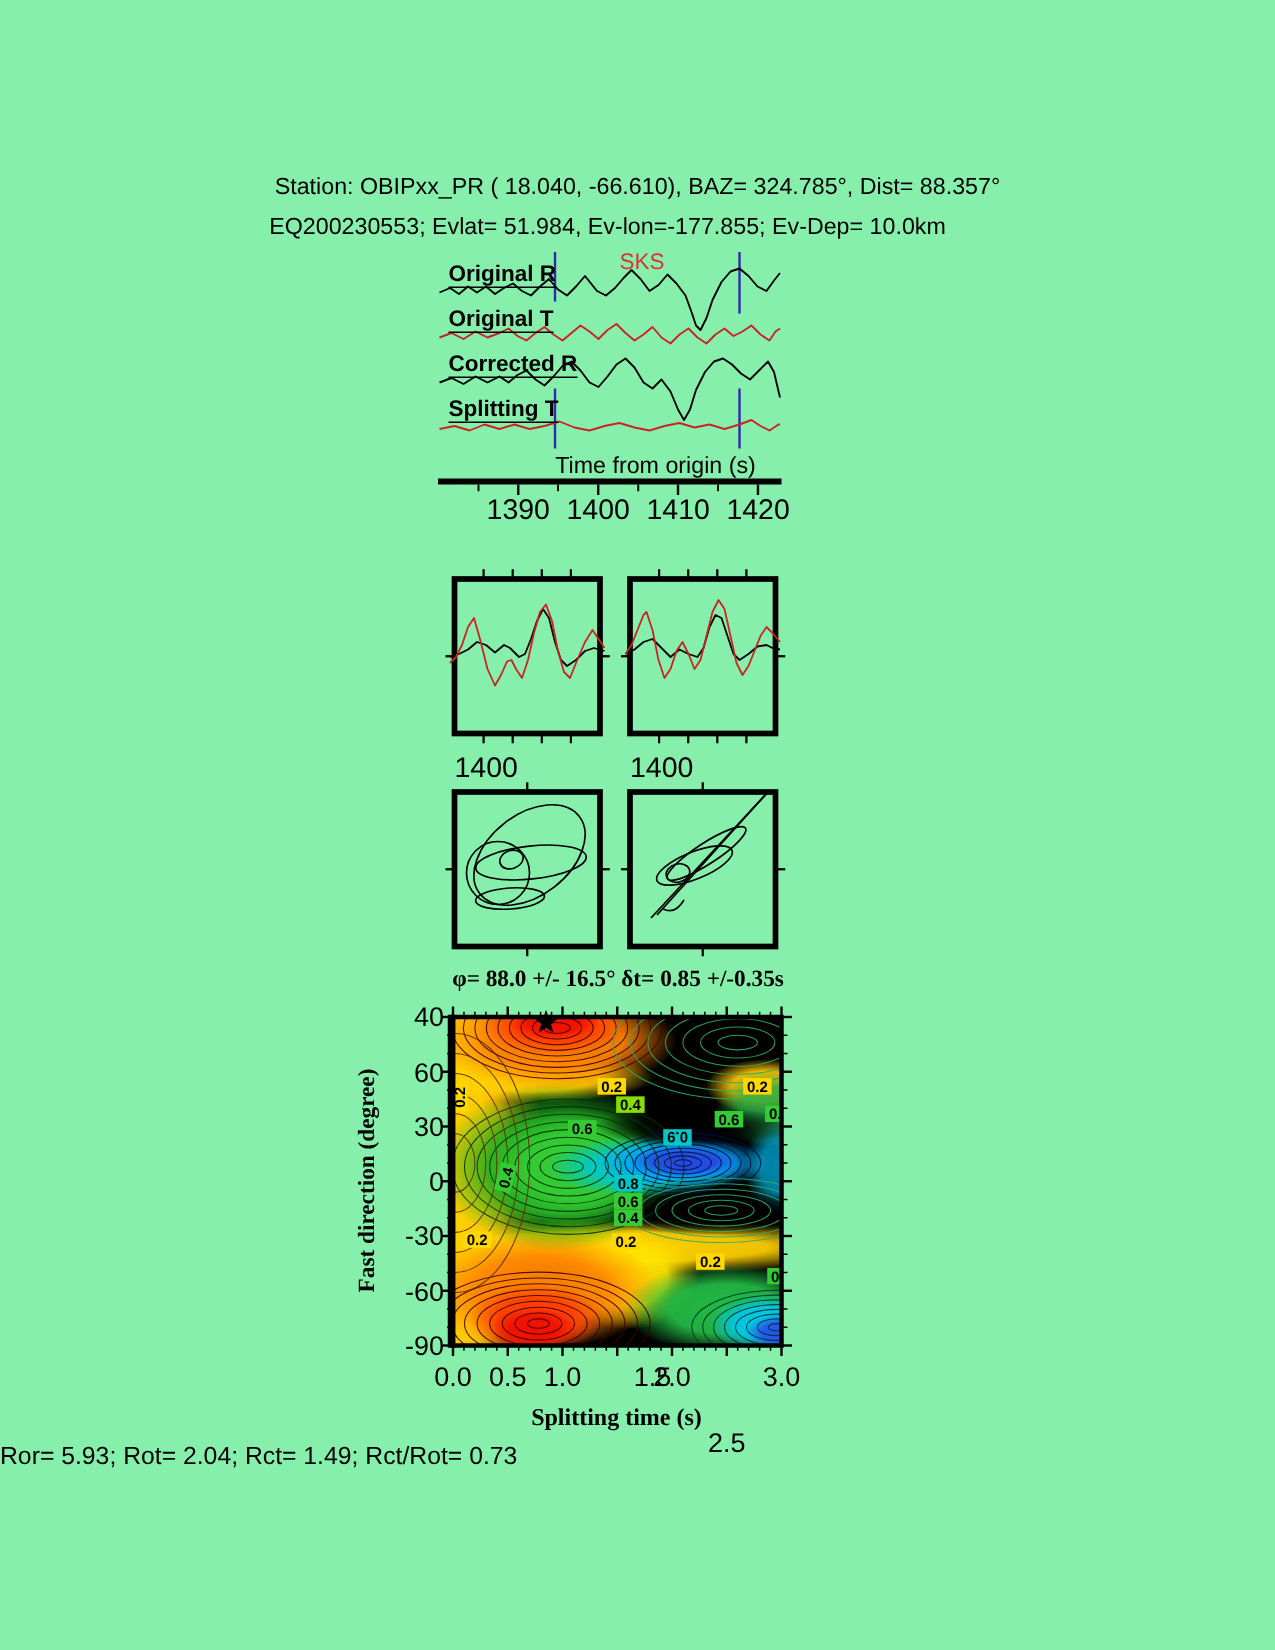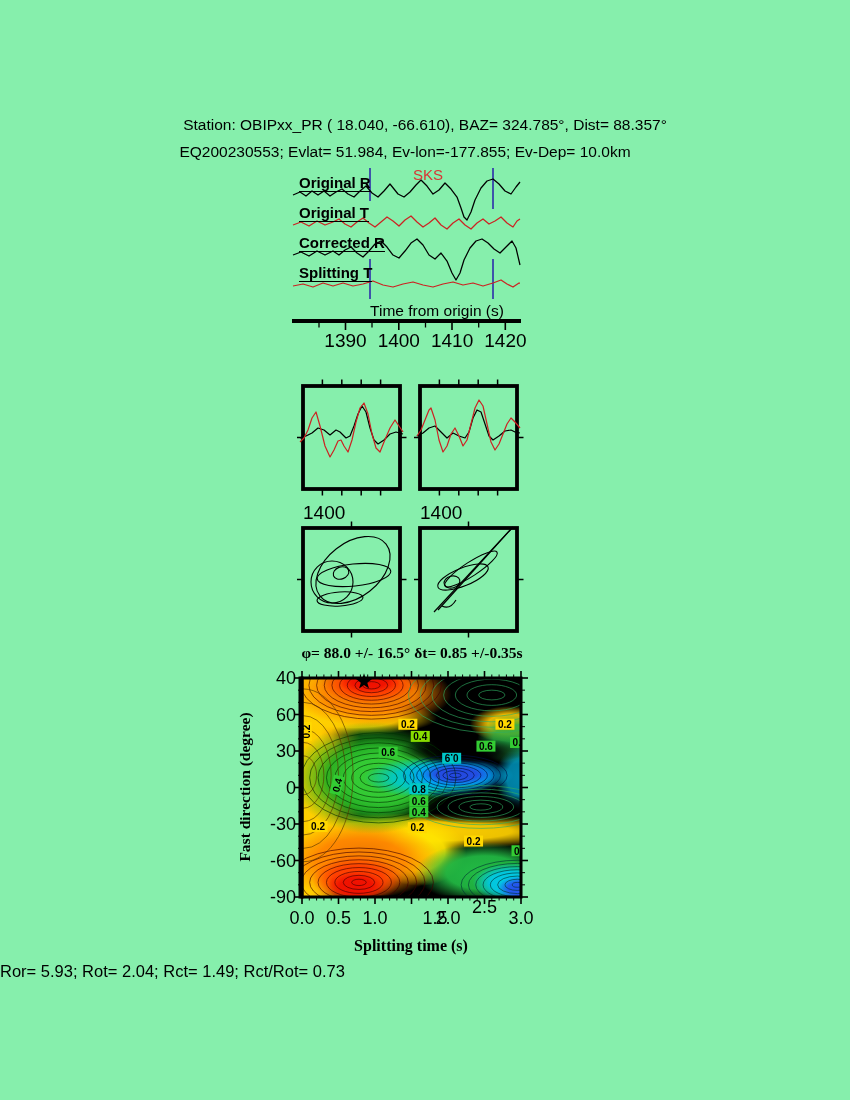--- a/index.html
+++ b/index.html
@@ -523,7 +523,7 @@
     <div class="ctick abs" style="position:absolute;left:357px;top:908px;width:36px;text-align:center;">1.0</div>
     <div class="ctick abs" style="position:absolute;left:417px;top:908px;width:36px;text-align:center;">1.5</div>
     <div class="ctick abs" style="position:absolute;left:430px;top:908px;width:36px;text-align:center;">2.0</div>
-    <div class="ctick abs" style="position:absolute;left:466.5px;top:897px;width:36px;text-align:center;">2.5</div>
+    <div class="ctick abs" style="position:absolute;left:466.5px;top:952px;width:36px;text-align:center;">2.5</div>
     <div class="ctick abs" style="position:absolute;left:503px;top:908px;width:36px;text-align:center;">3.0</div>
   </div>
 

